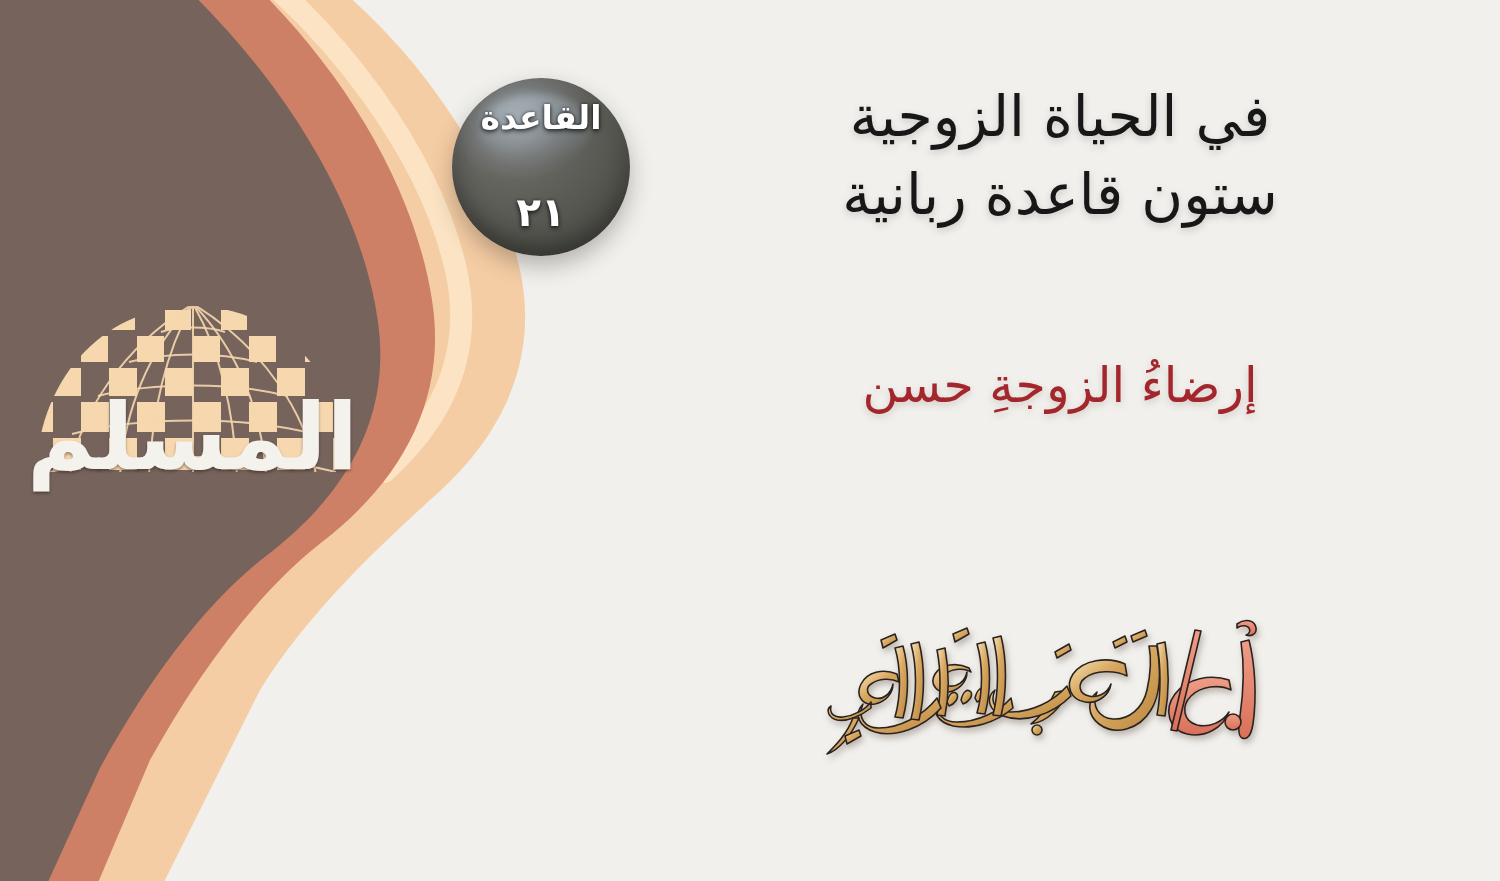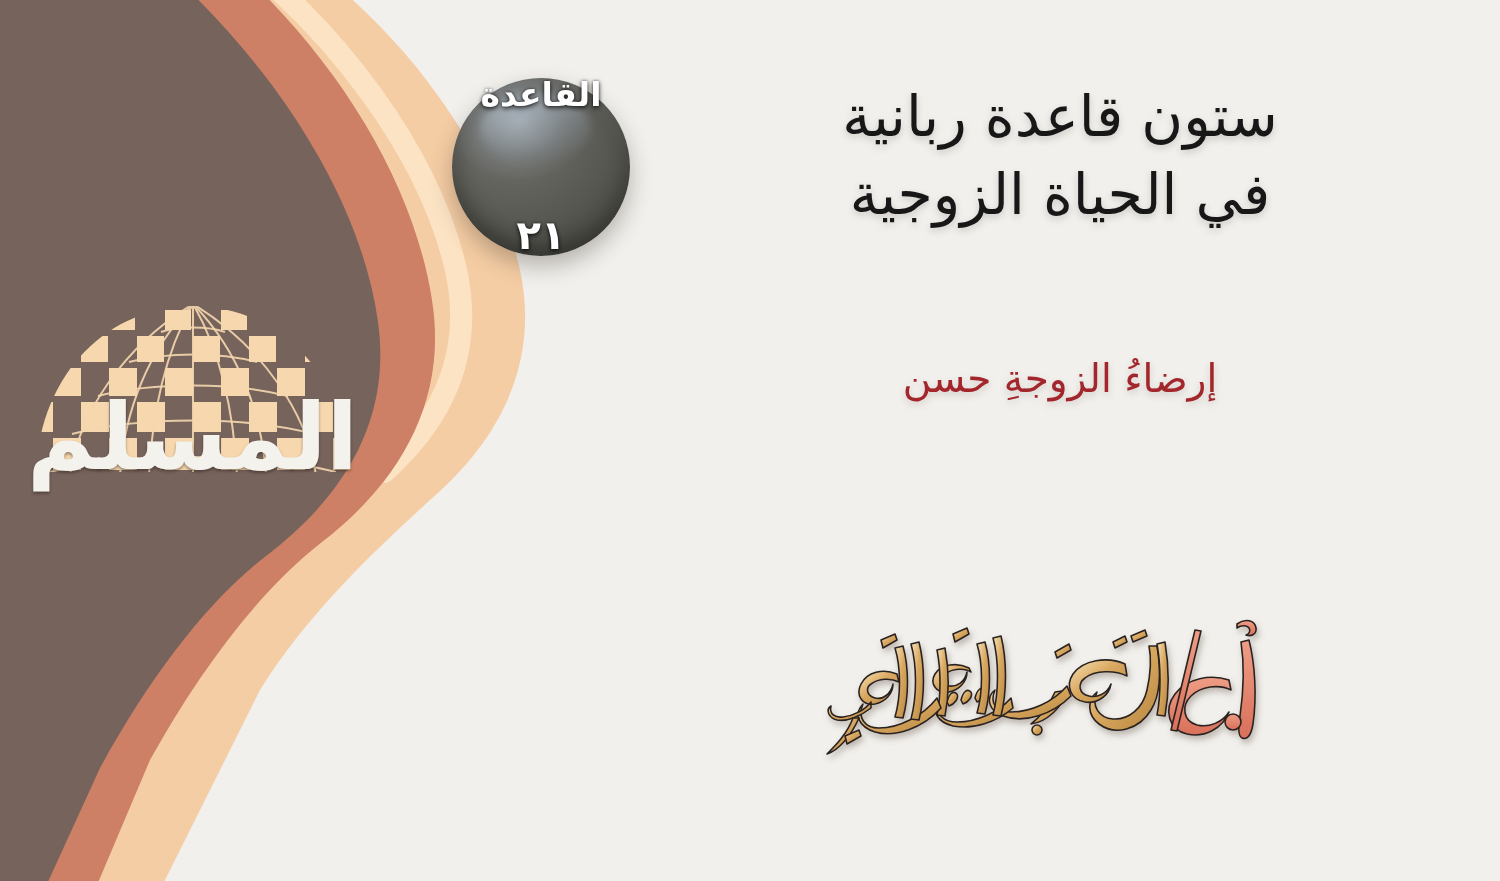--- a/index.html
+++ b/index.html
@@ -84,7 +84,7 @@
     display: flex;
     flex-direction: column;
     align-items: center;
-    justify-content: space-between;
+    justify-content: center;
     gap: 7px;
   }
   #badge::after {

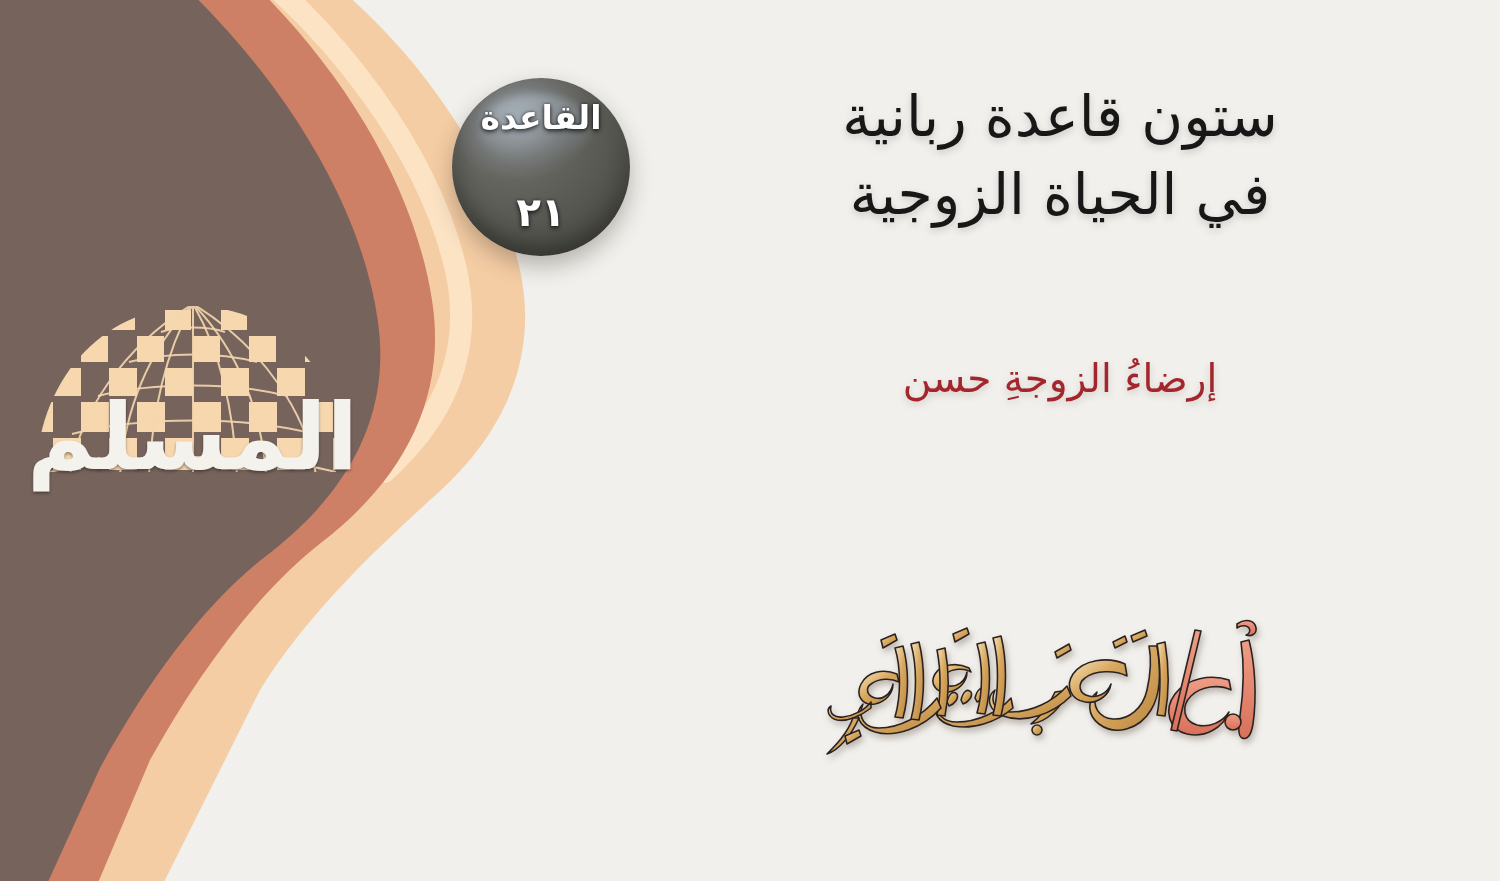--- a/index.html
+++ b/index.html
@@ -283,8 +283,8 @@
   <div id="text-column">
 
     <div id="title-block">
+      <span class="tl">في الحياة الزوجية</span>
       <span class="tl">ستون قاعدة ربانية</span>
-      <span class="tl">في الحياة الزوجية</span>
     </div>
 
     <div id="subtitle-block">

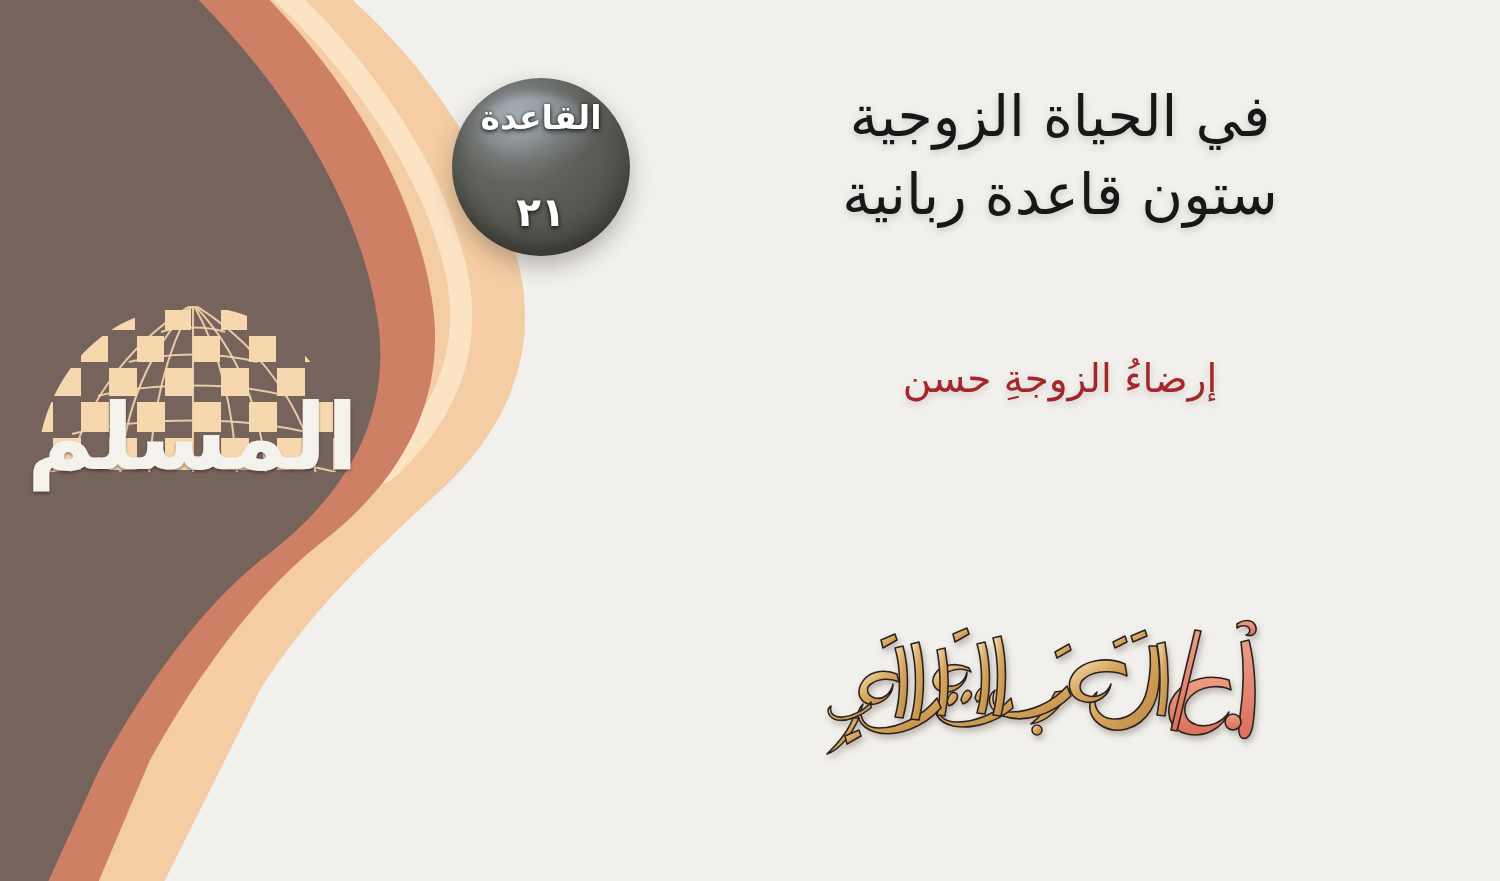--- a/index.html
+++ b/index.html
@@ -144,7 +144,7 @@
     color: #a3262c;
     font-family: "DejaVu Sans", "Liberation Sans", sans-serif;
     font-weight: 400;
-    font-size: 39px;
+    font-size: 49px;
     line-height: 1.38;
     text-shadow: 0 3px 7px rgba(140,120,115,.30);
   }

